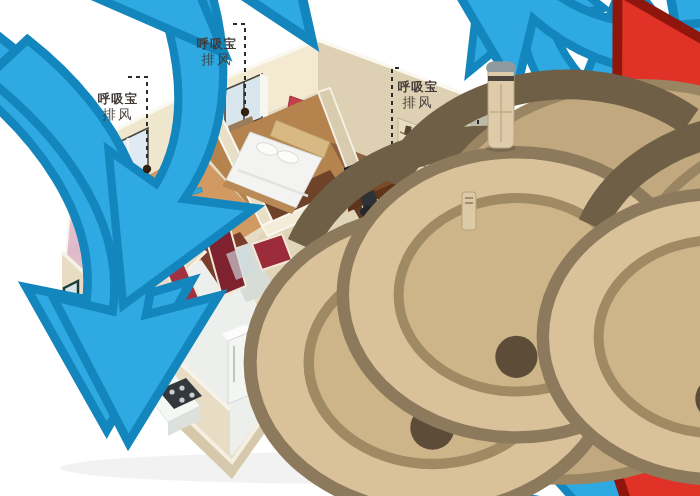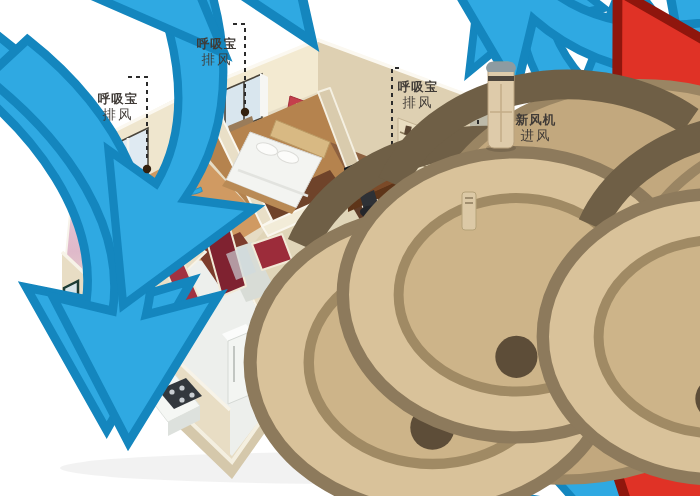--- a/index.html
+++ b/index.html
@@ -357,10 +357,6 @@
     <span class="l1">呼吸宝</span>
     <span class="l2">排风</span>
   </div>
-  <div class="callout" style="left:502px;top:113px;width:68px;">
-    <span class="l1">新风机</span>
-    <span class="l2">进风</span>
-  </div>
 </div>
 
 </body></html>

